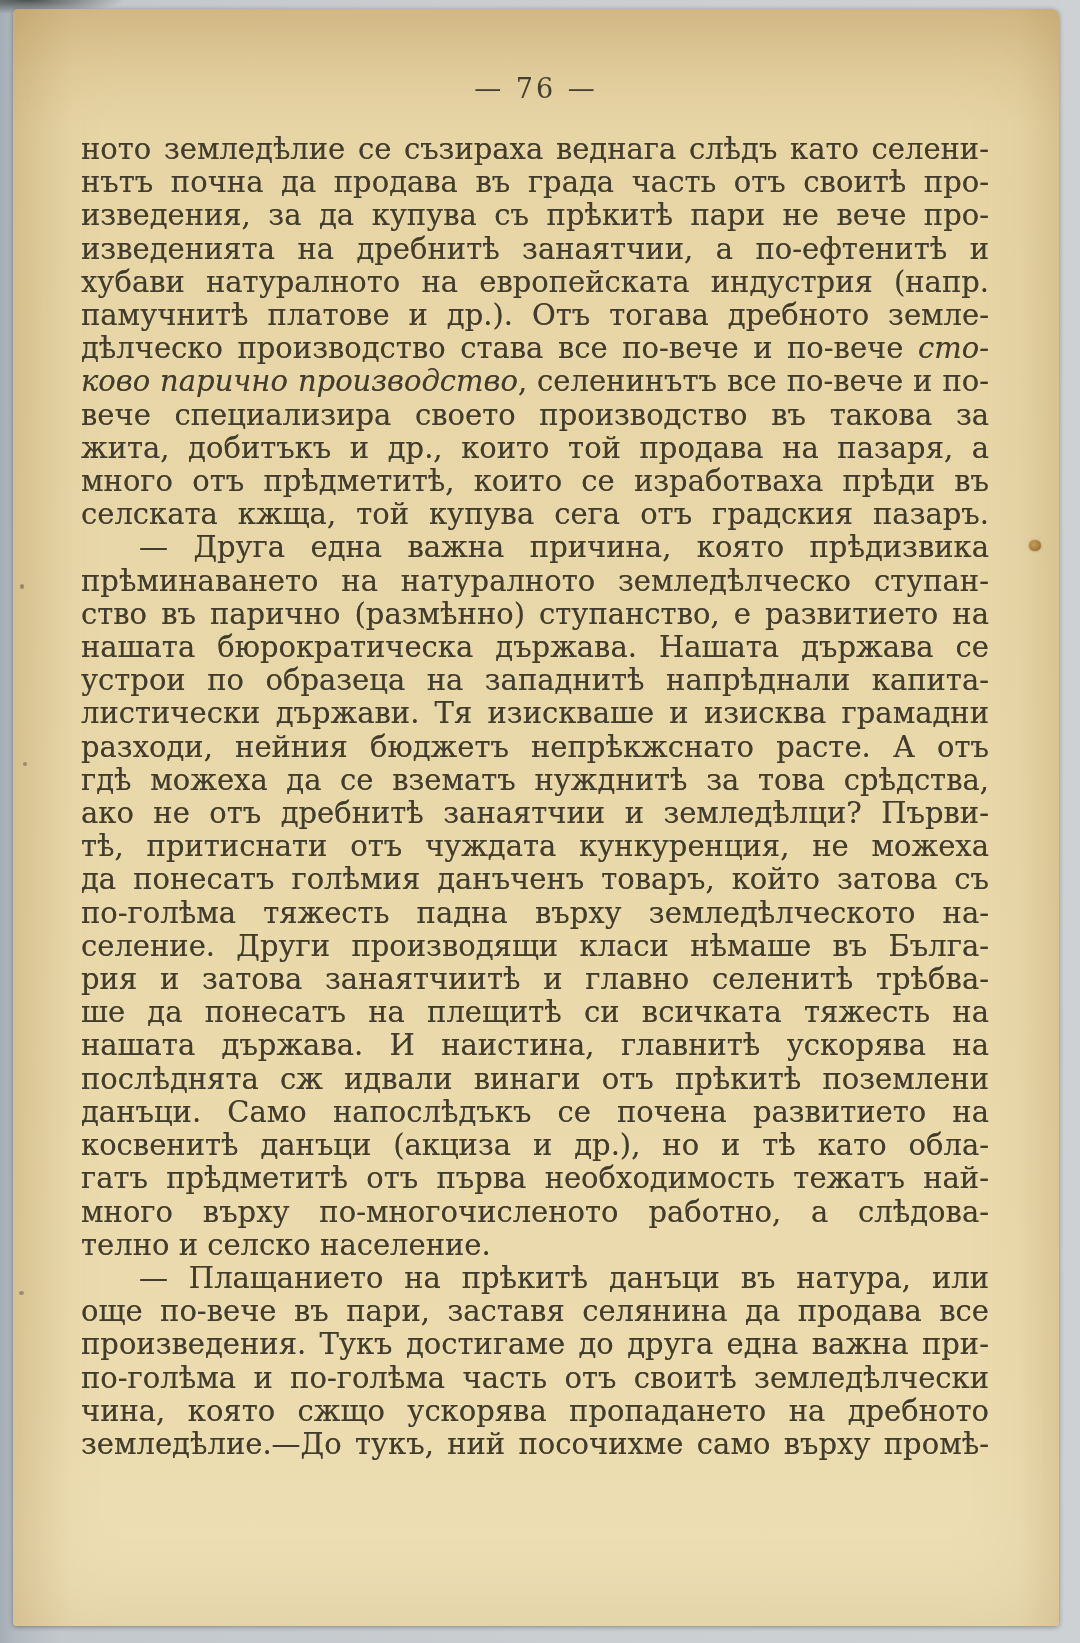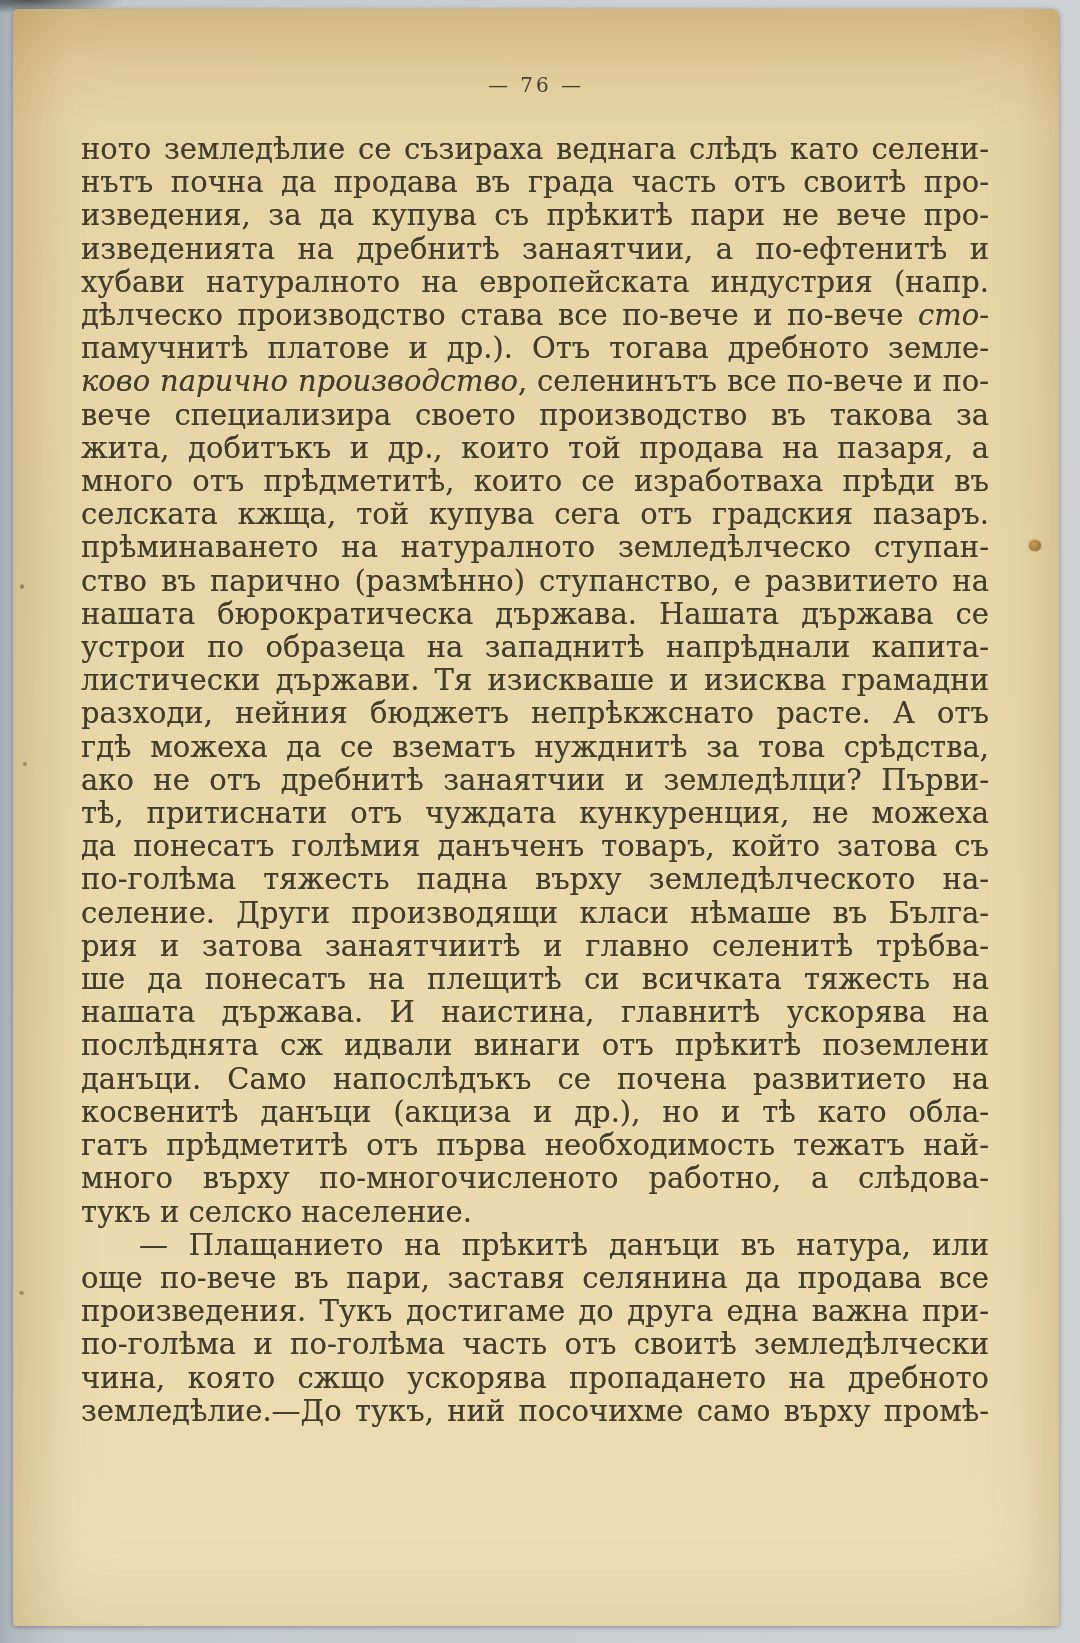--- a/index.html
+++ b/index.html
@@ -30,7 +30,7 @@
     left: 0; right: 0;
     top: 64px;
     text-align: center;
-    font-size: 20px;
+    font-size: 27px;
     letter-spacing: 3px;
     color: #46402f;
   }

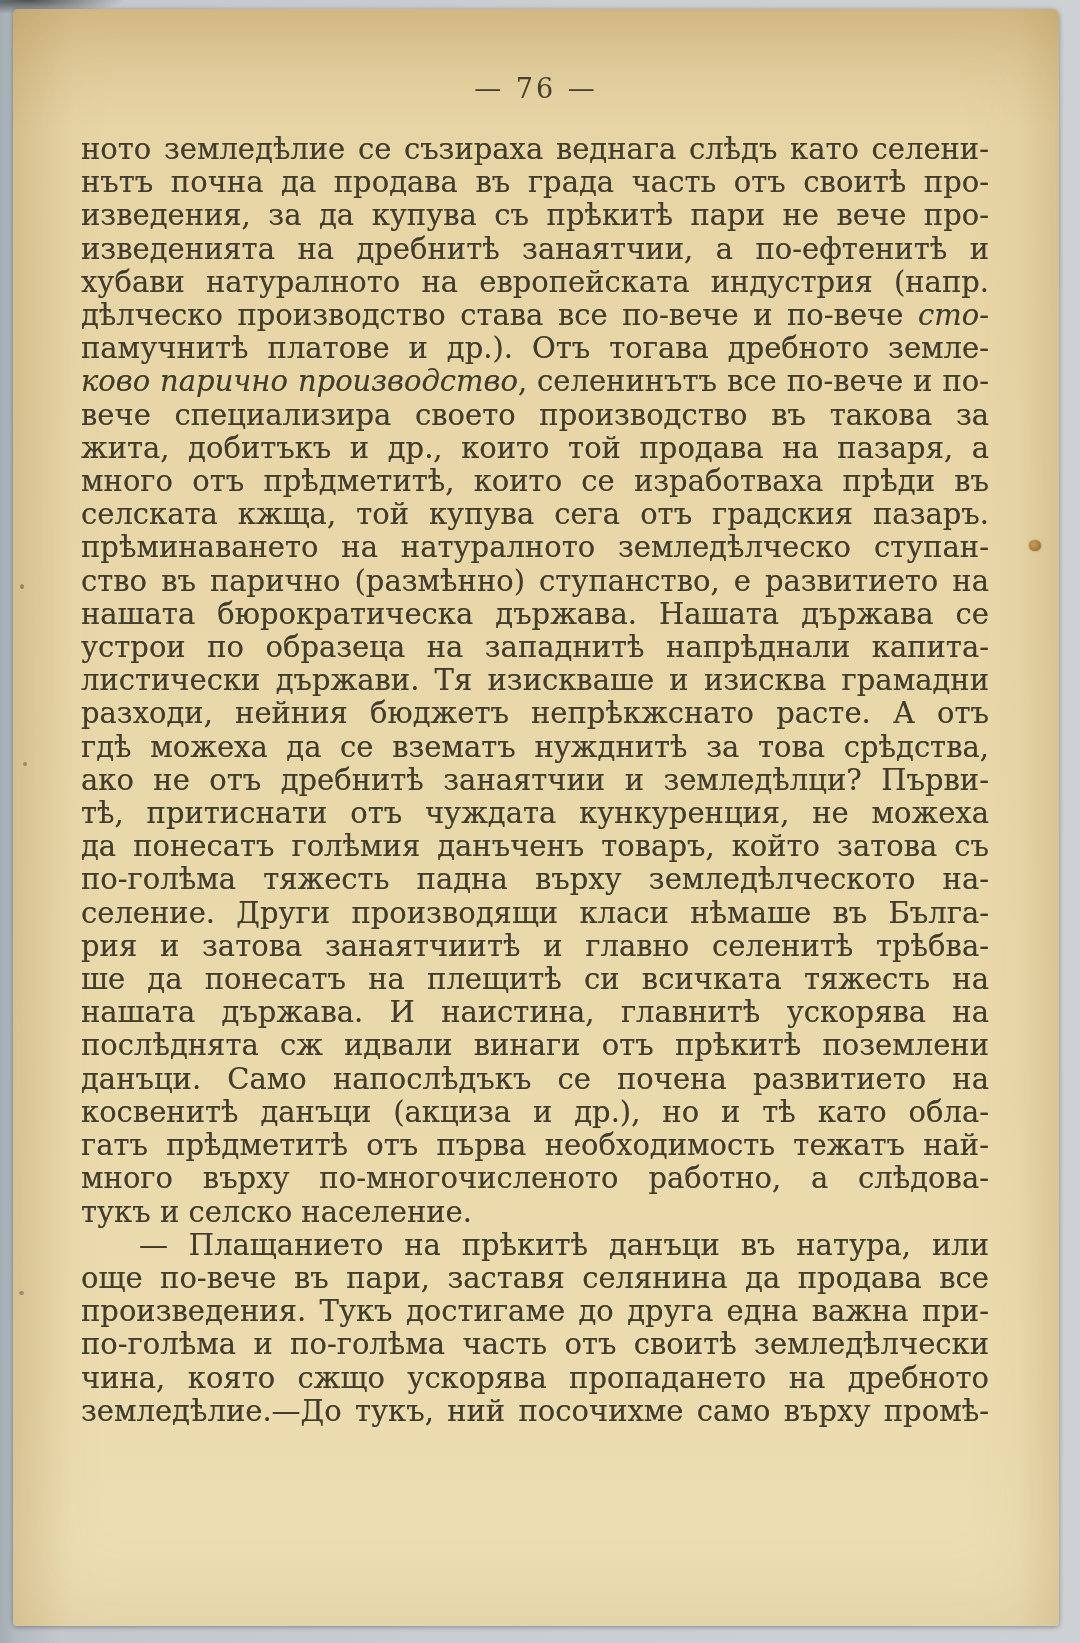--- a/index.html
+++ b/index.html
@@ -71,8 +71,8 @@
         <div class="line just"><span>изведения, за да купува съ прѣкитѣ пари не вече про-</span></div>
         <div class="line just"><span>изведенията на дребнитѣ занаятчии, а по-ефтенитѣ и</span></div>
         <div class="line just"><span>хубави натуралното на европейската индустрия (напр.</span></div>
+        <div class="line just"><span>памучнитѣ платове и др.). Отъ тогава дребното земле-</span></div>
         <div class="line just"><span>дѣлческо производство става все по-вече и по-вече </span><span class="it">сто-</span></div>
-        <div class="line just"><span>памучнитѣ платове и др.). Отъ тогава дребното земле-</span></div>
         <div class="line just"><span class="it">ково парично производство</span><span>, селенинътъ все по-вече и по-</span></div>
         <div class="line just"><span>вече специализира своето производство въ такова за</span></div>
         <div class="line just"><span>жита, добитъкъ и др., които той продава на пазаря, а</span></div>

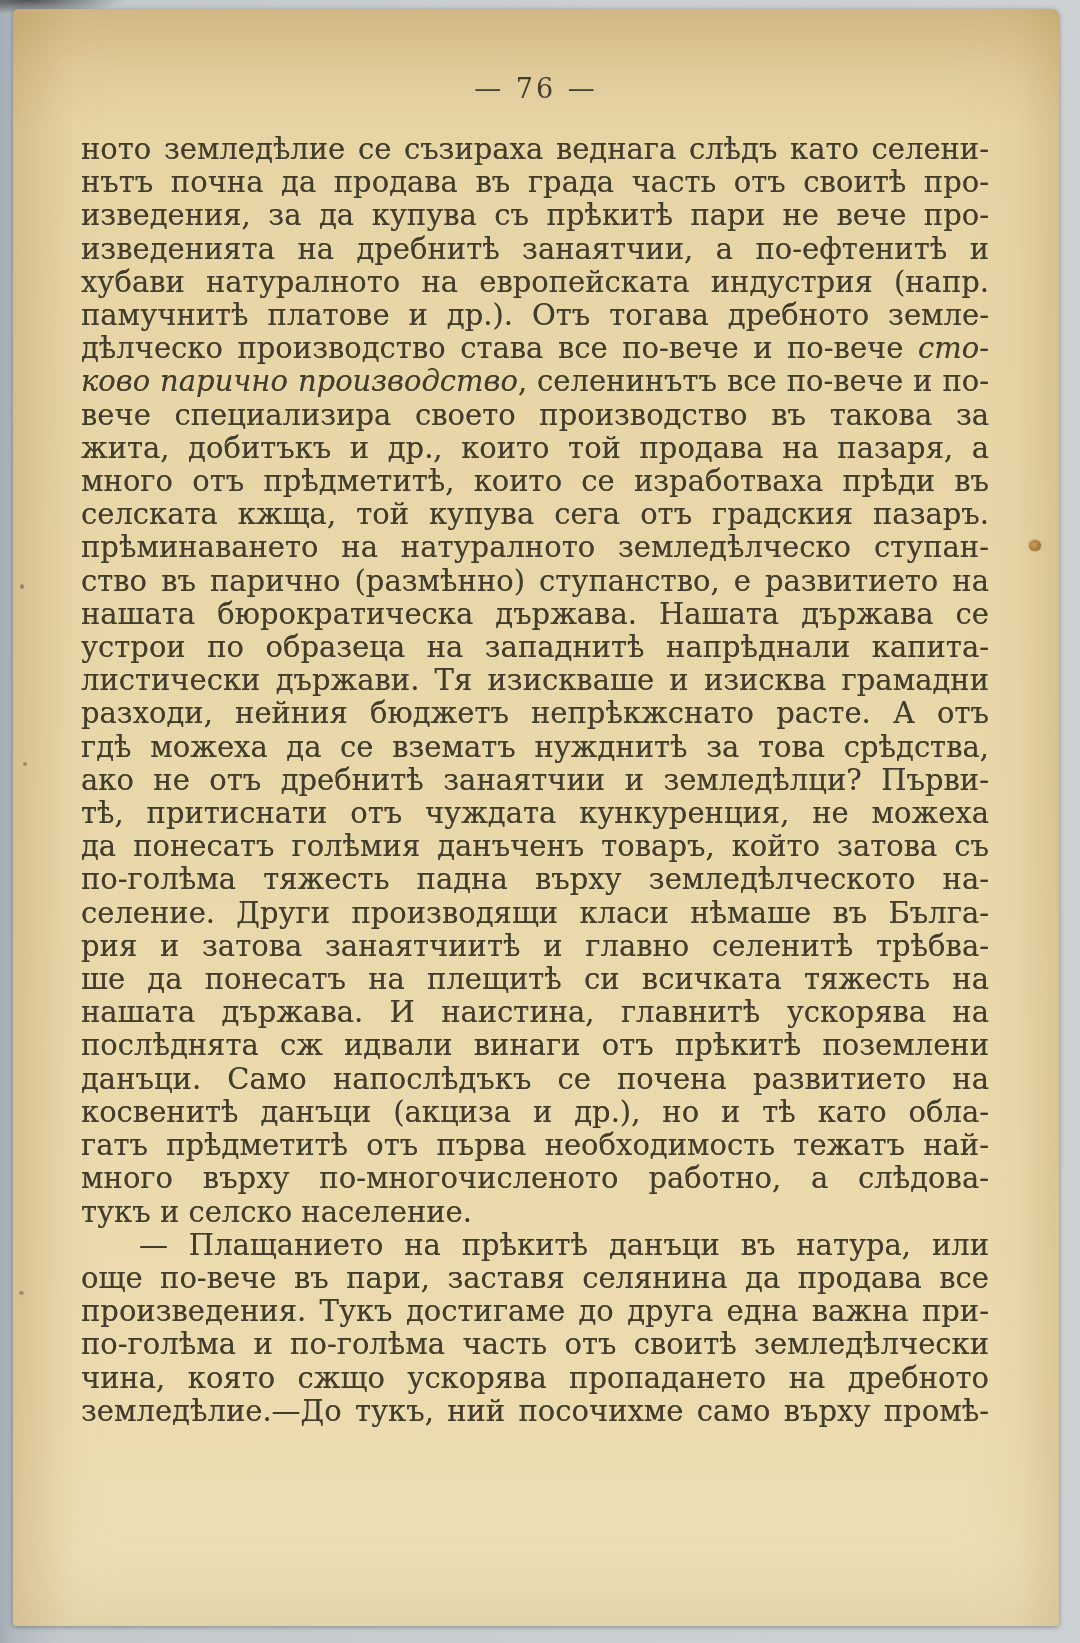--- a/index.html
+++ b/index.html
@@ -80,6 +80,7 @@
         <div class="line just"><span>селската кжща, той купува сега отъ градския пазаръ.</span></div>
       </div>
       <div class="para">
+        <div class="line just first"><span>— Друга една важна причина, която прѣдизвика</span></div>
         <div class="line just"><span>прѣминаването на натуралното земледѣлческо ступан-</span></div>
         <div class="line just"><span>ство въ парично (размѣнно) ступанство, е развитието на</span></div>
         <div class="line just"><span>нашата бюрократическа държава. Нашата държава се</span></div>

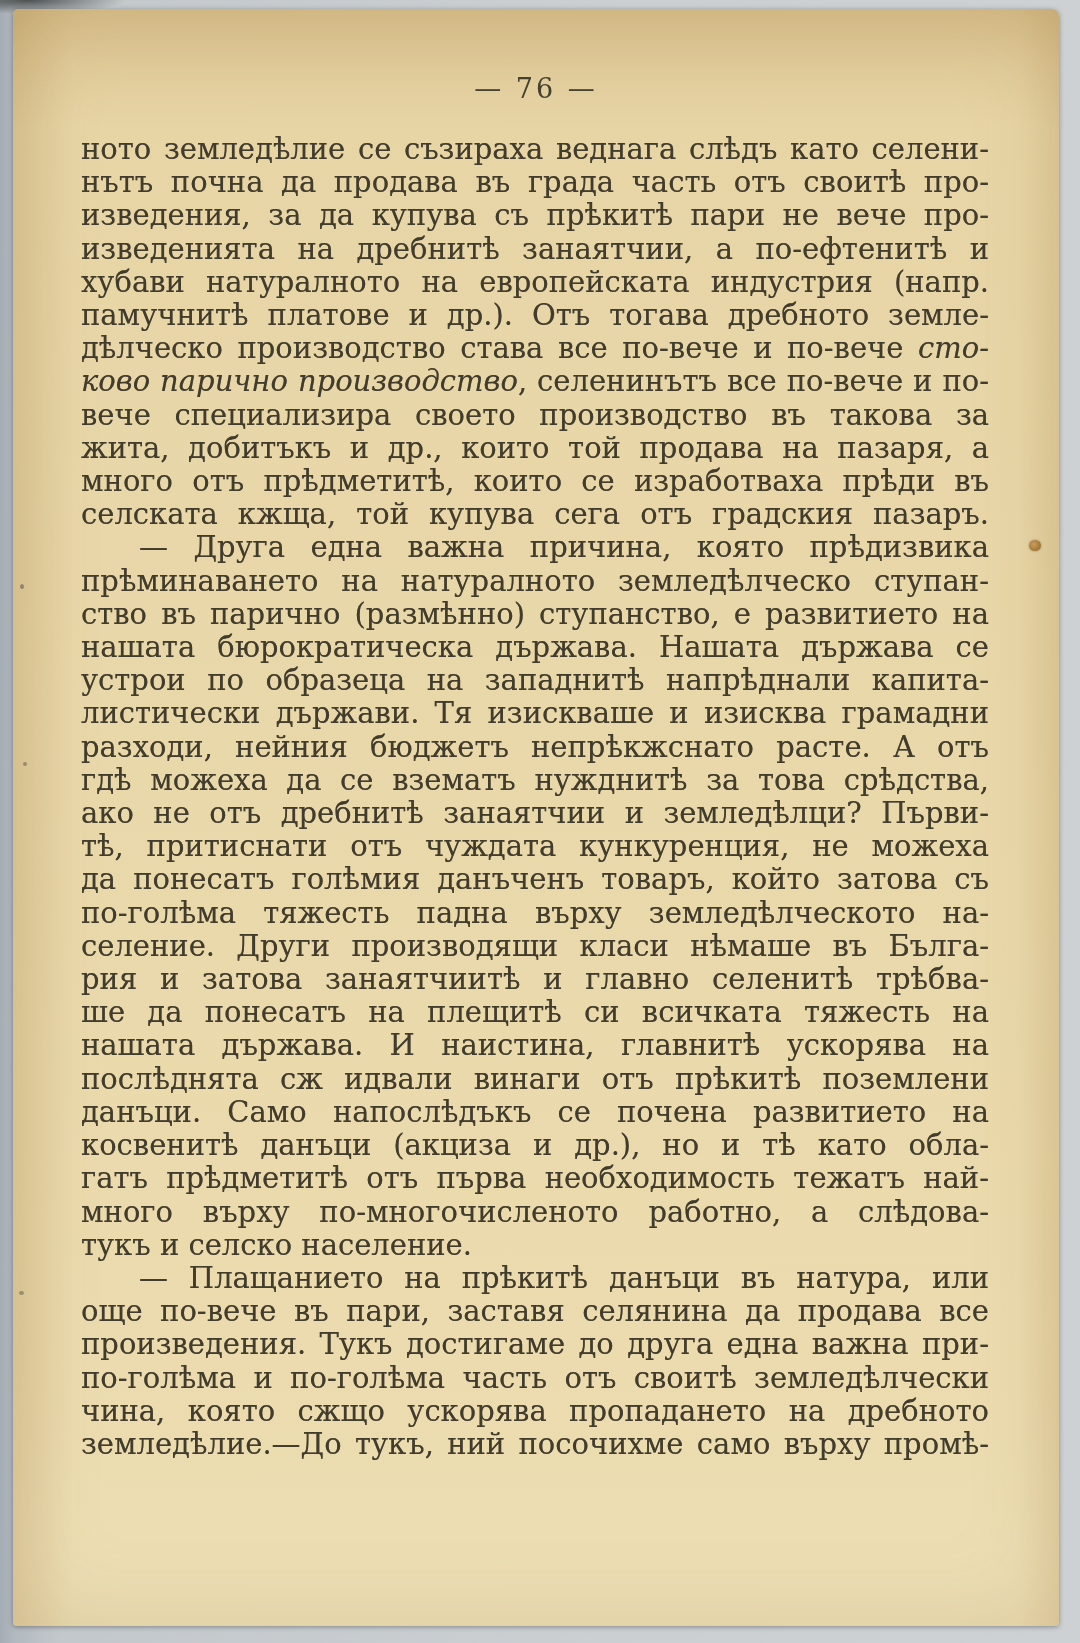--- a/index.html
+++ b/index.html
@@ -101,7 +101,7 @@
         <div class="line just"><span>косвенитѣ данъци (акциза и др.), но и тѣ като обла-</span></div>
         <div class="line just"><span>гатъ прѣдметитѣ отъ първа необходимость тежатъ най-</span></div>
         <div class="line just"><span>много върху по-многочисленото работно, а слѣдова-</span></div>
-        <div class="line"><span>тукъ и селско население.</span></div>
+        <div class="line"><span>телно и селско население.</span></div>
       </div>
       <div class="para">
         <div class="line just first"><span>— Плащанието на прѣкитѣ данъци въ натура, или</span></div>

